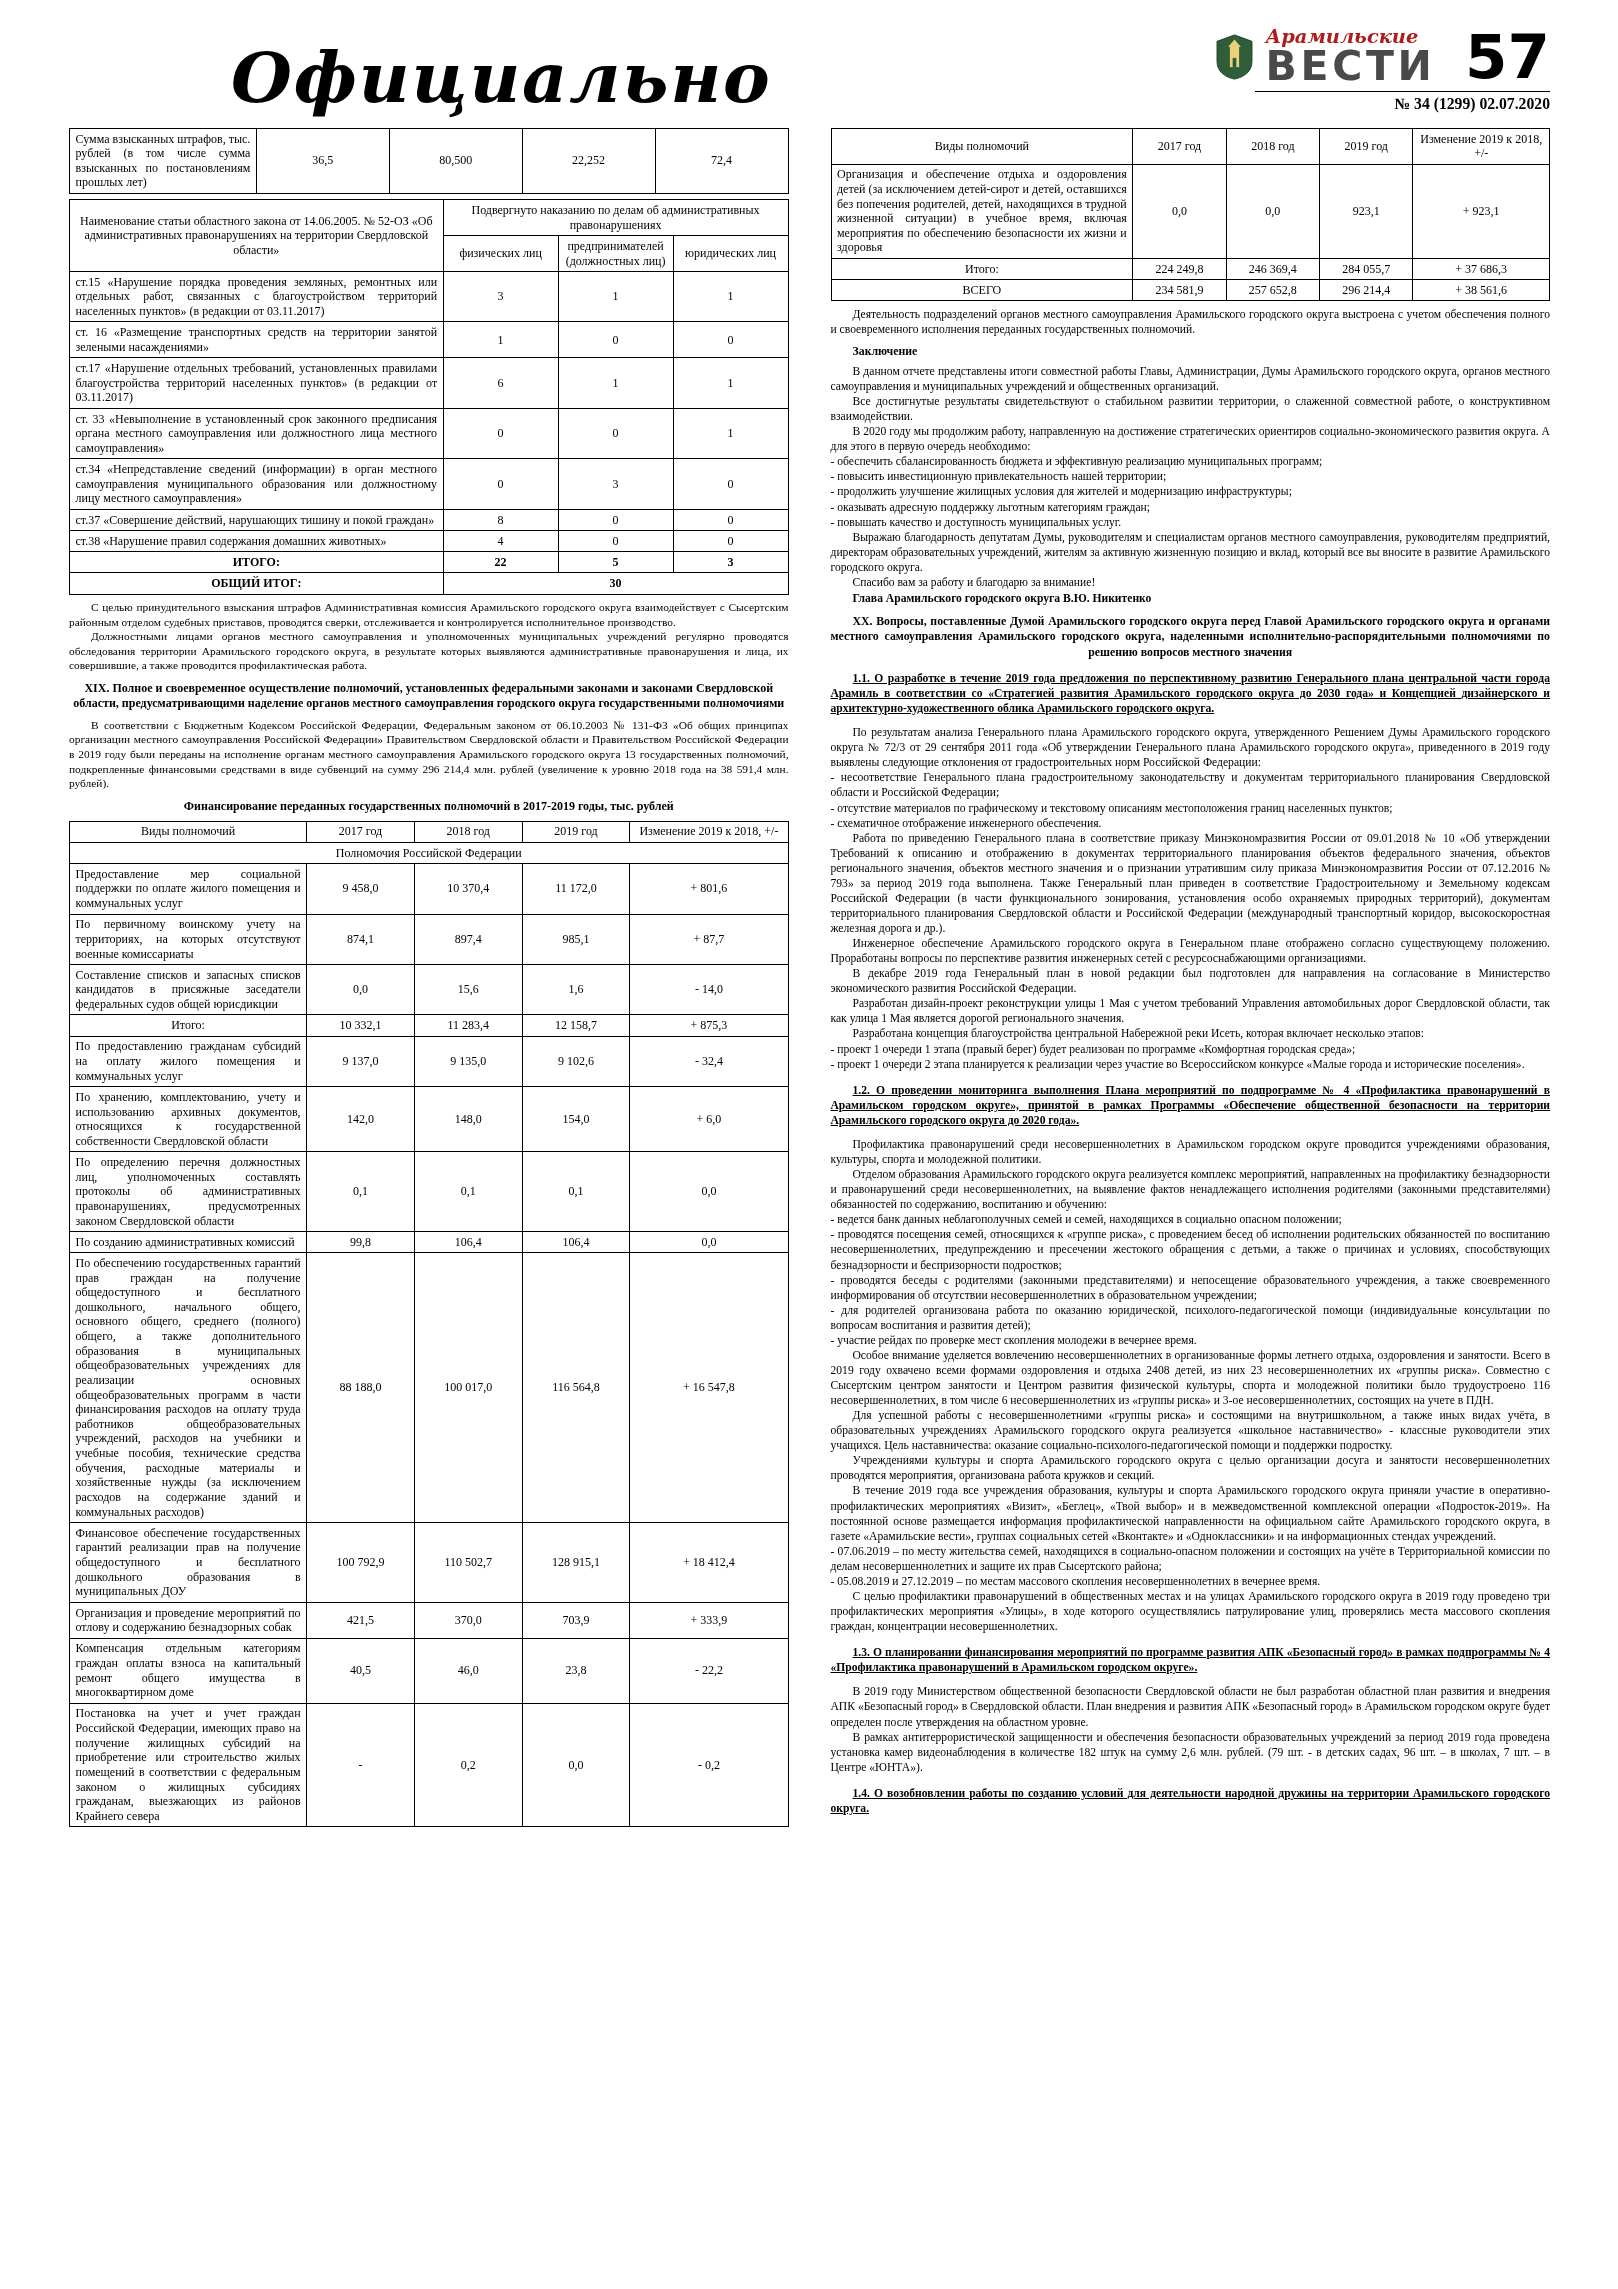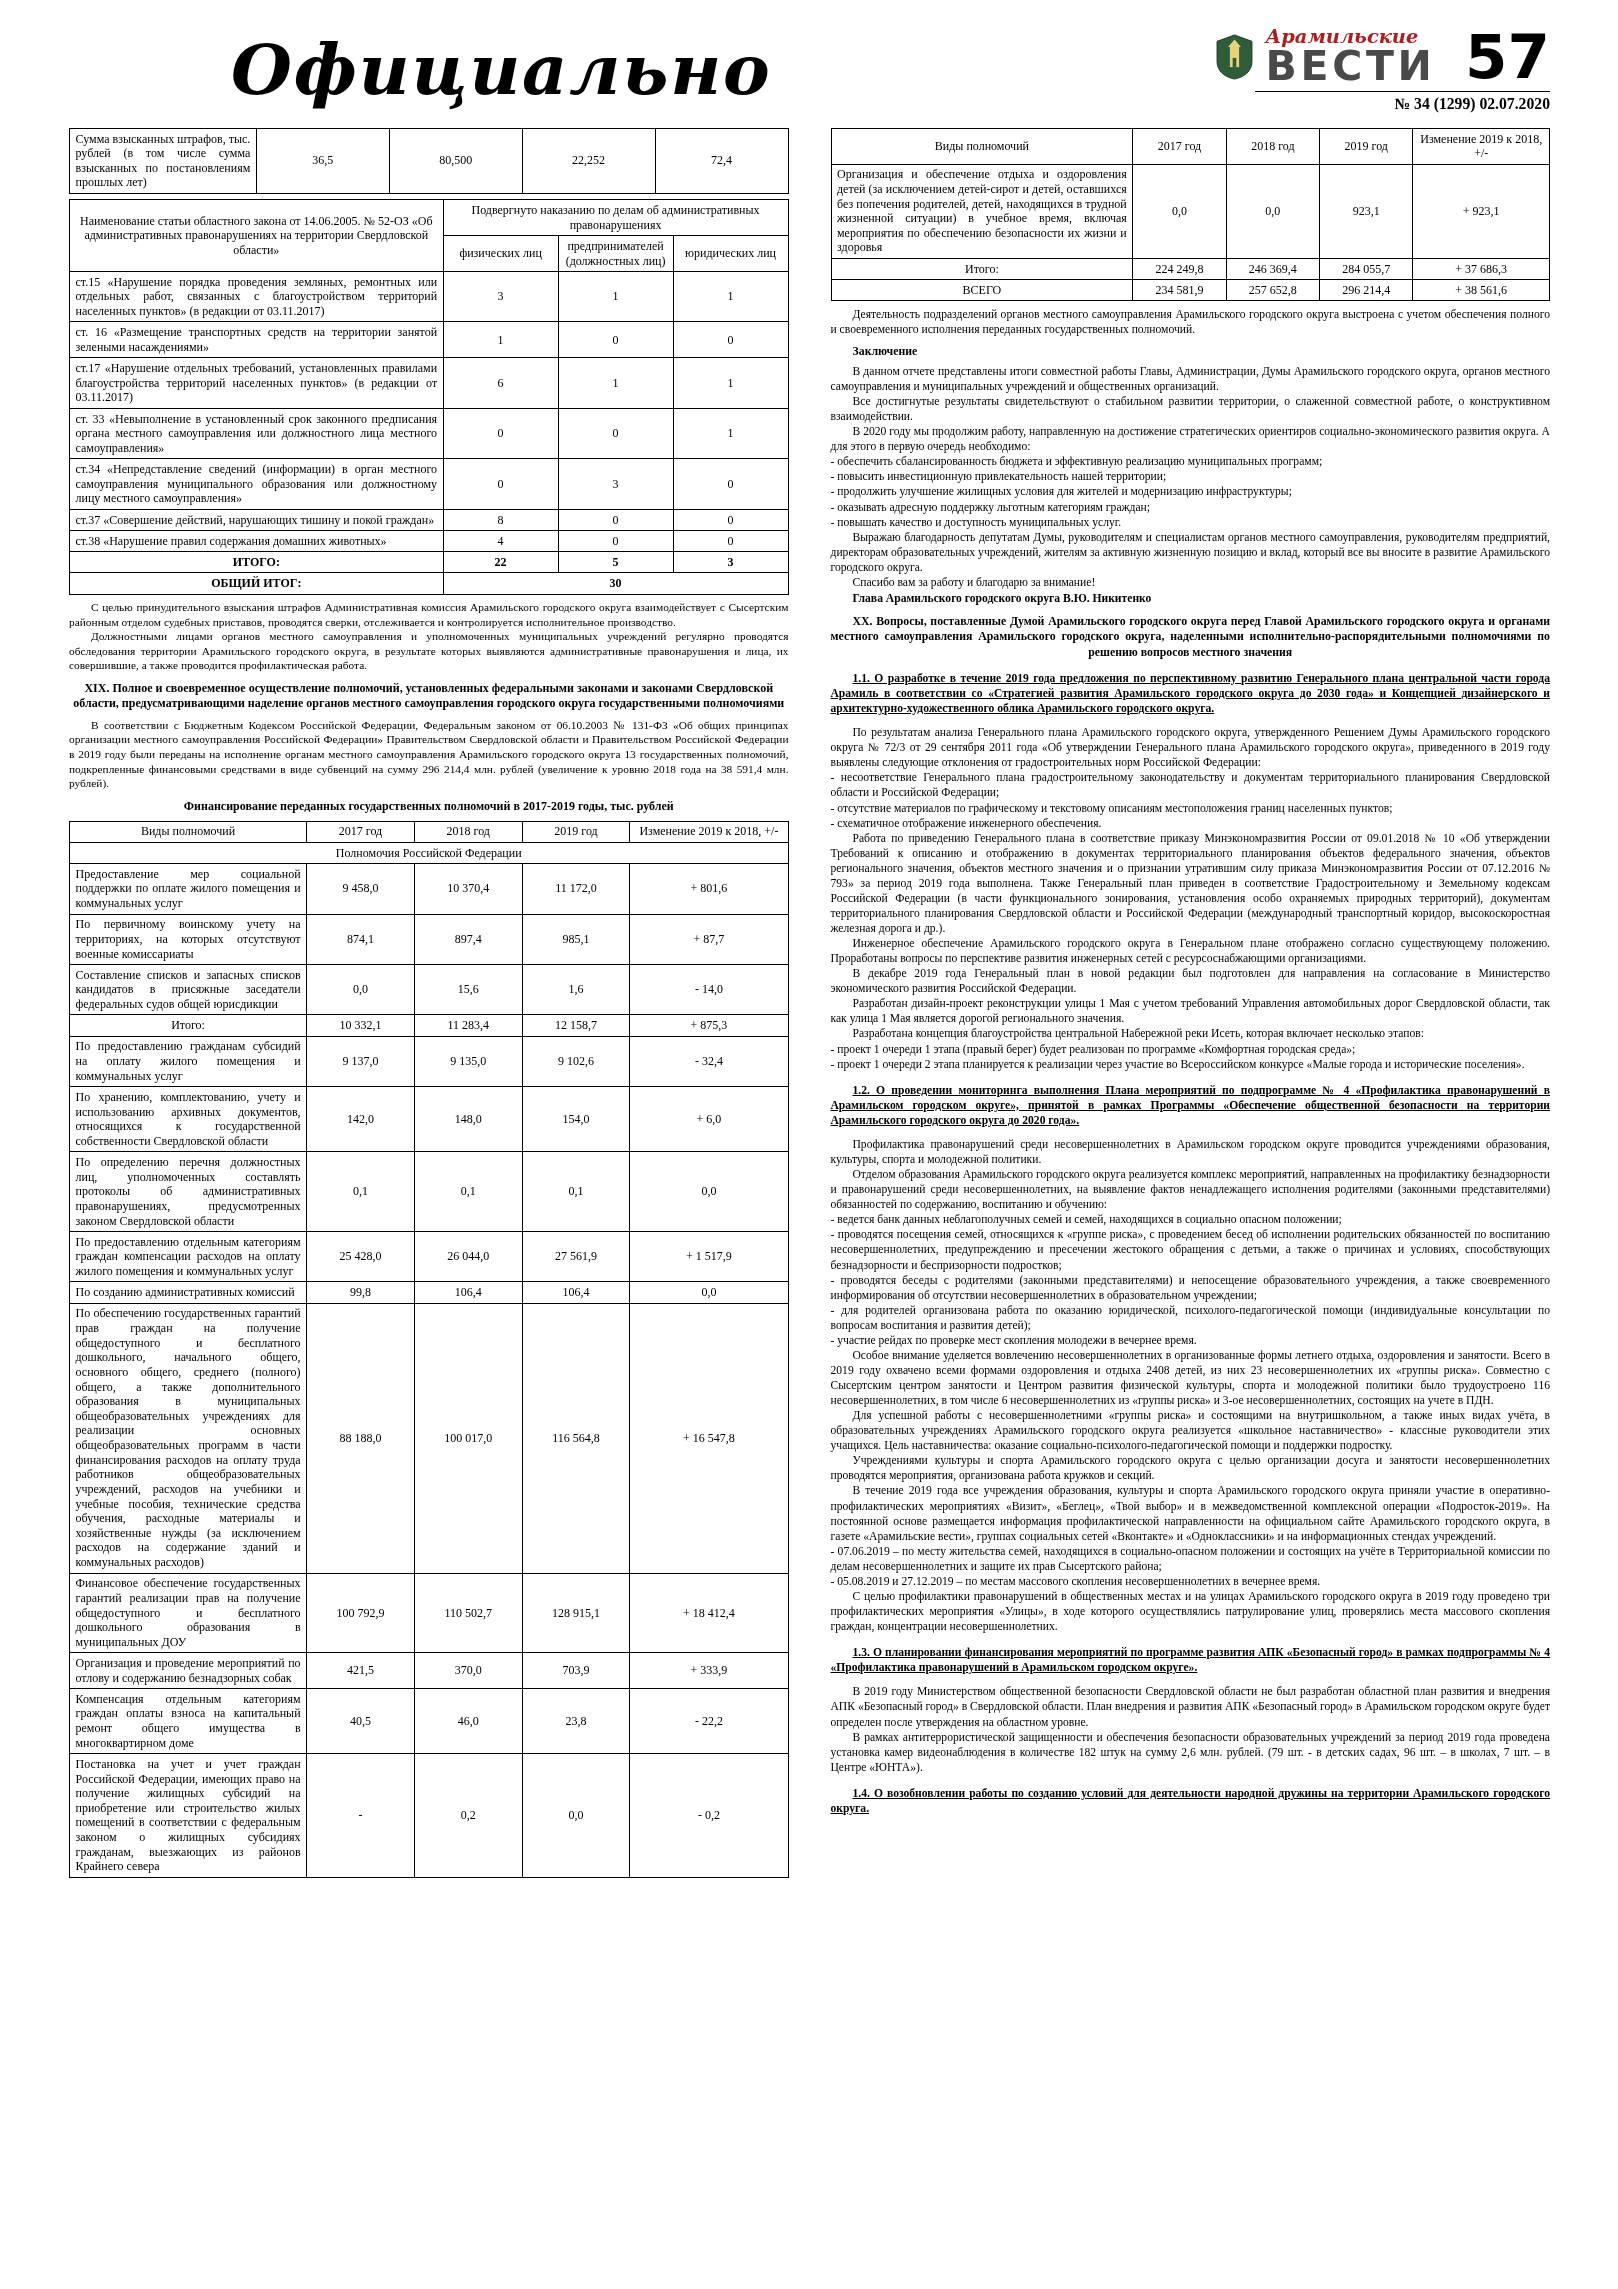--- a/index.html
+++ b/index.html
@@ -8,7 +8,7 @@
   .page { width:1619px; min-height:2290px; padding:20px 69px 28px; background:#fff; }
 
   
-  .masthead { display:flex; align-items:center; justify-content:space-between; padding:7.4px 0 3.7px; }
+  .masthead { display:flex; align-items:flex-end; justify-content:space-between; padding:7.4px 0 3.7px; }
   .masthead-title { font-family:"DejaVu Serif", serif; font-style:italic; font-weight:bold;
                     font-size:70px; line-height:1; margin-left:162px; letter-spacing:1.8px; }
   .masthead-right { display:flex; flex-direction:column; align-items:flex-end; }

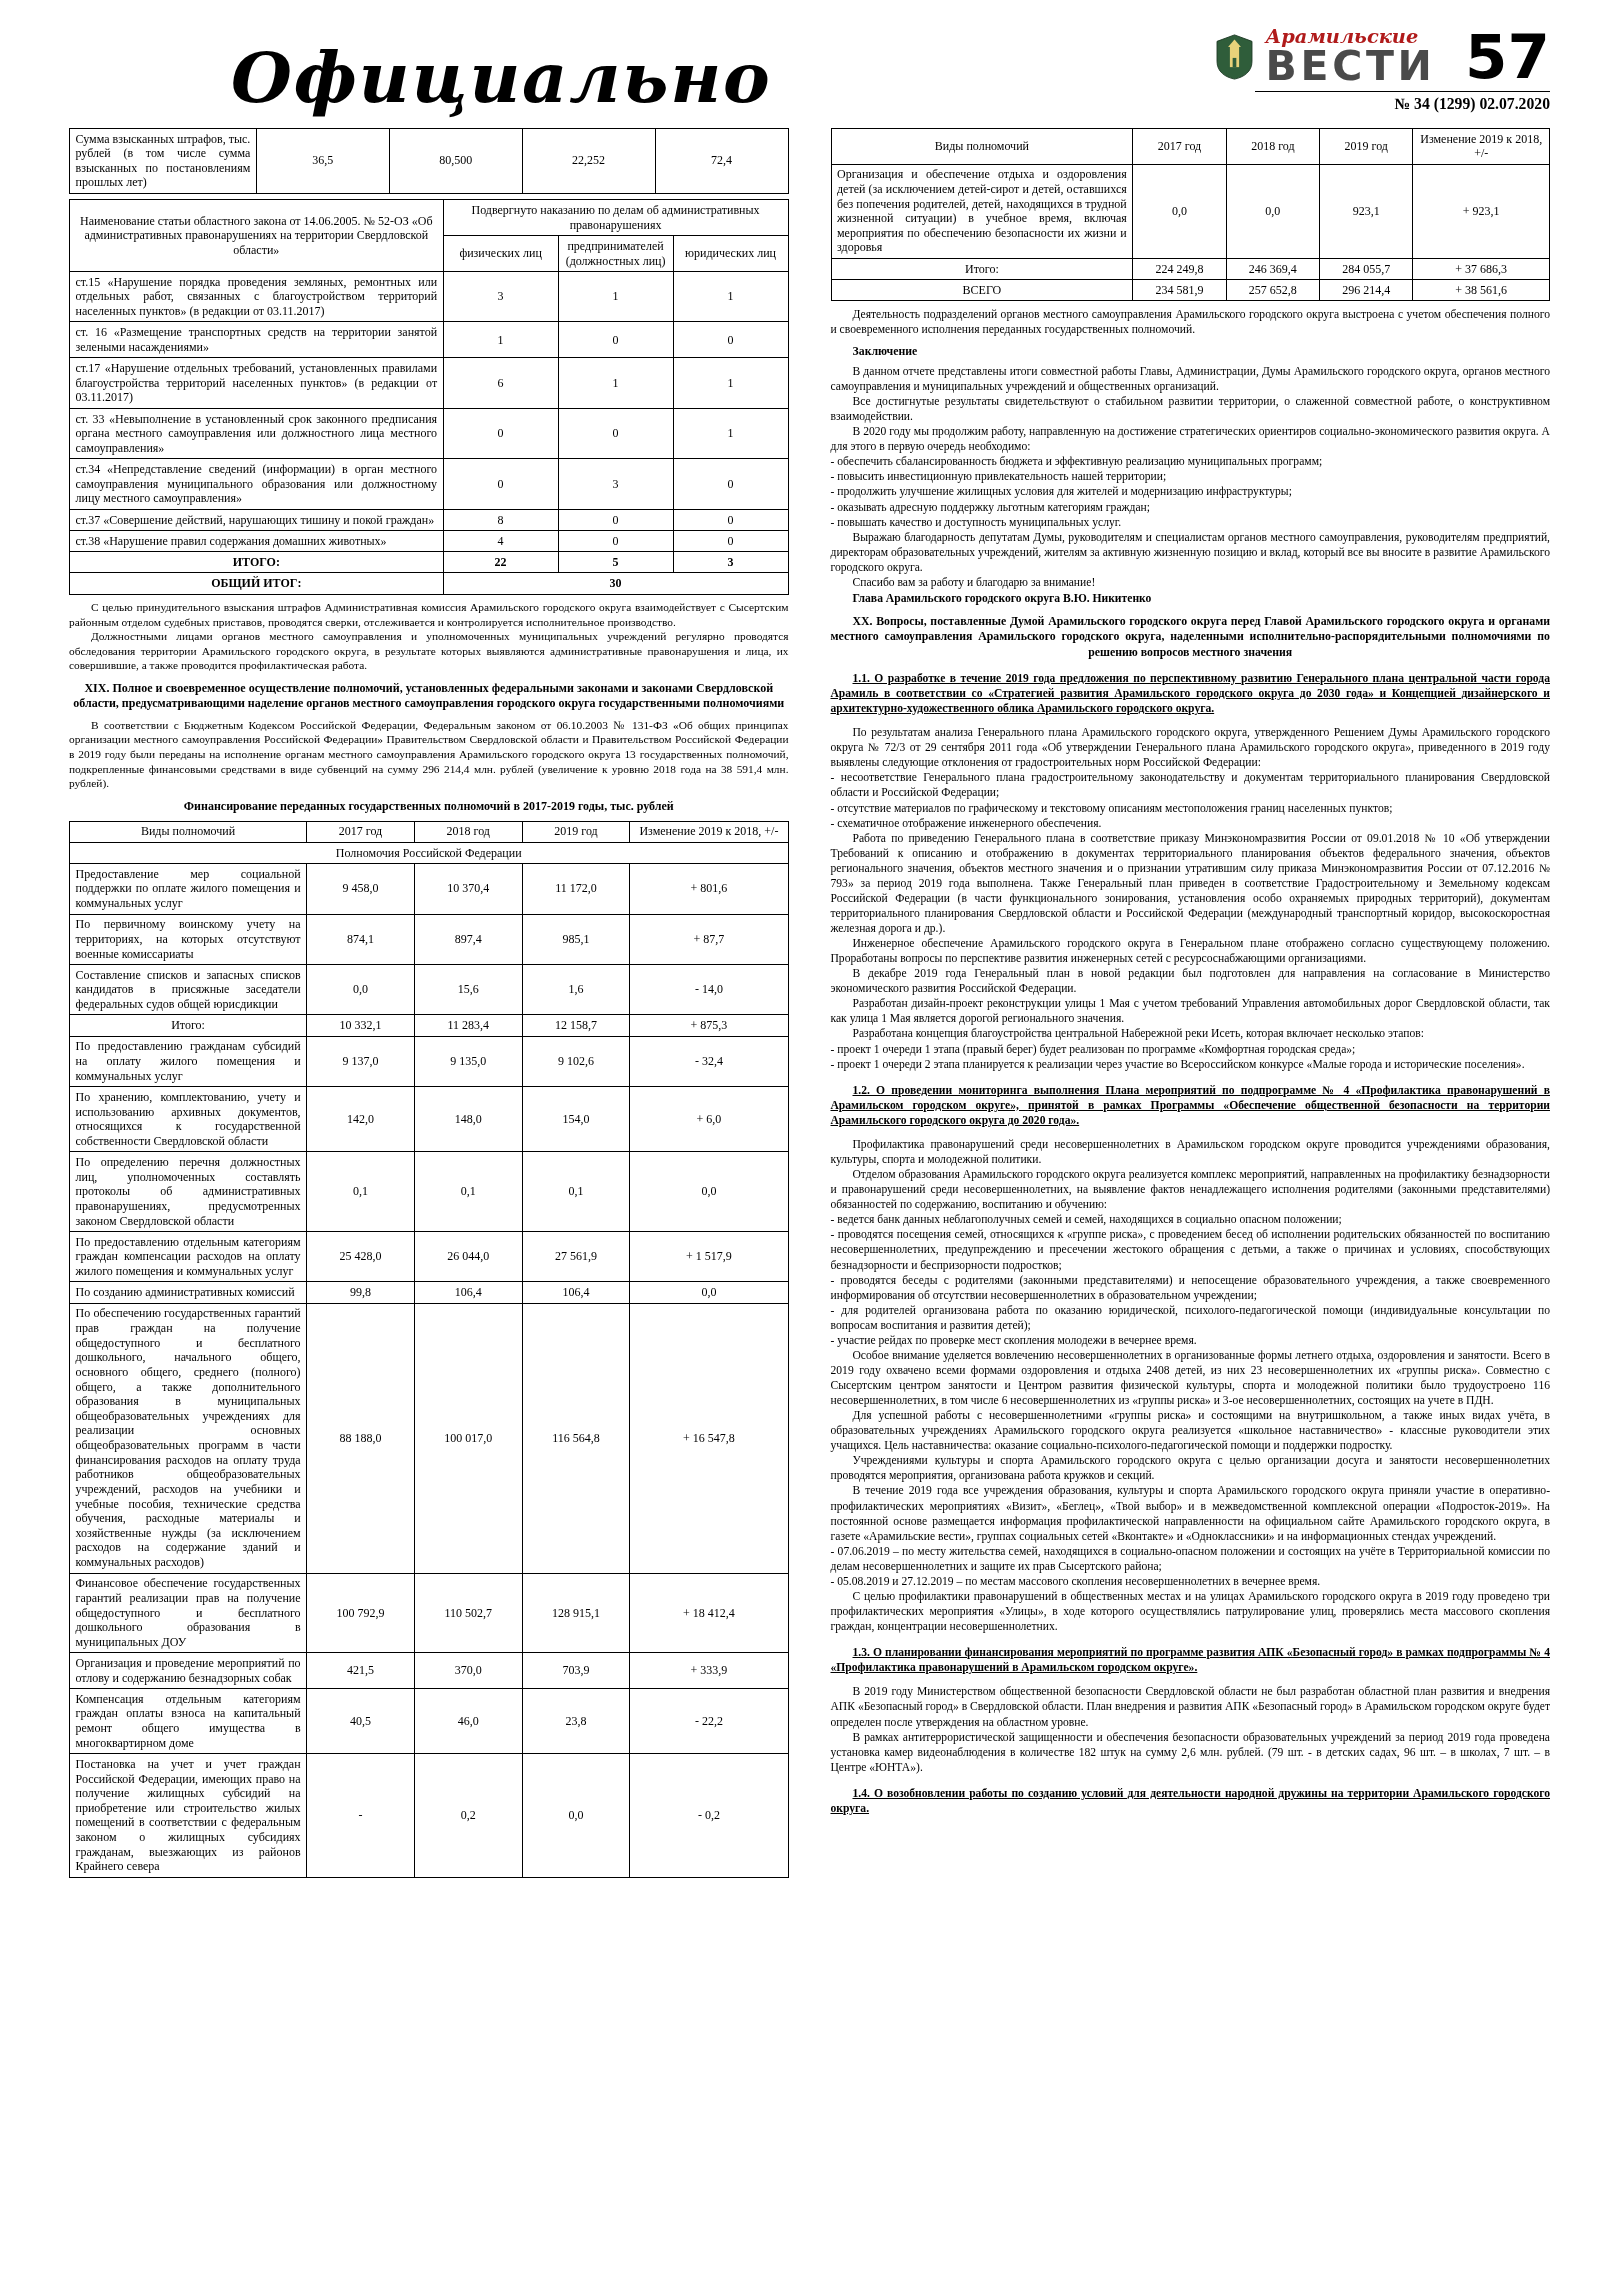--- a/index.html
+++ b/index.html
@@ -265,13 +265,6 @@
               <td>0,1</td>
               <td>0,1</td>
               <td>0,0</td>
-            </tr>
-            <tr>
-              <td>По предоставлению отдельным категориям граждан компенсации расходов на оплату жилого помещения и коммунальных услуг</td>
-              <td>25 428,0</td>
-              <td>26 044,0</td>
-              <td>27 561,9</td>
-              <td>+ 1 517,9</td>
             </tr>
             <tr>
               <td>По созданию административных комиссий</td>

